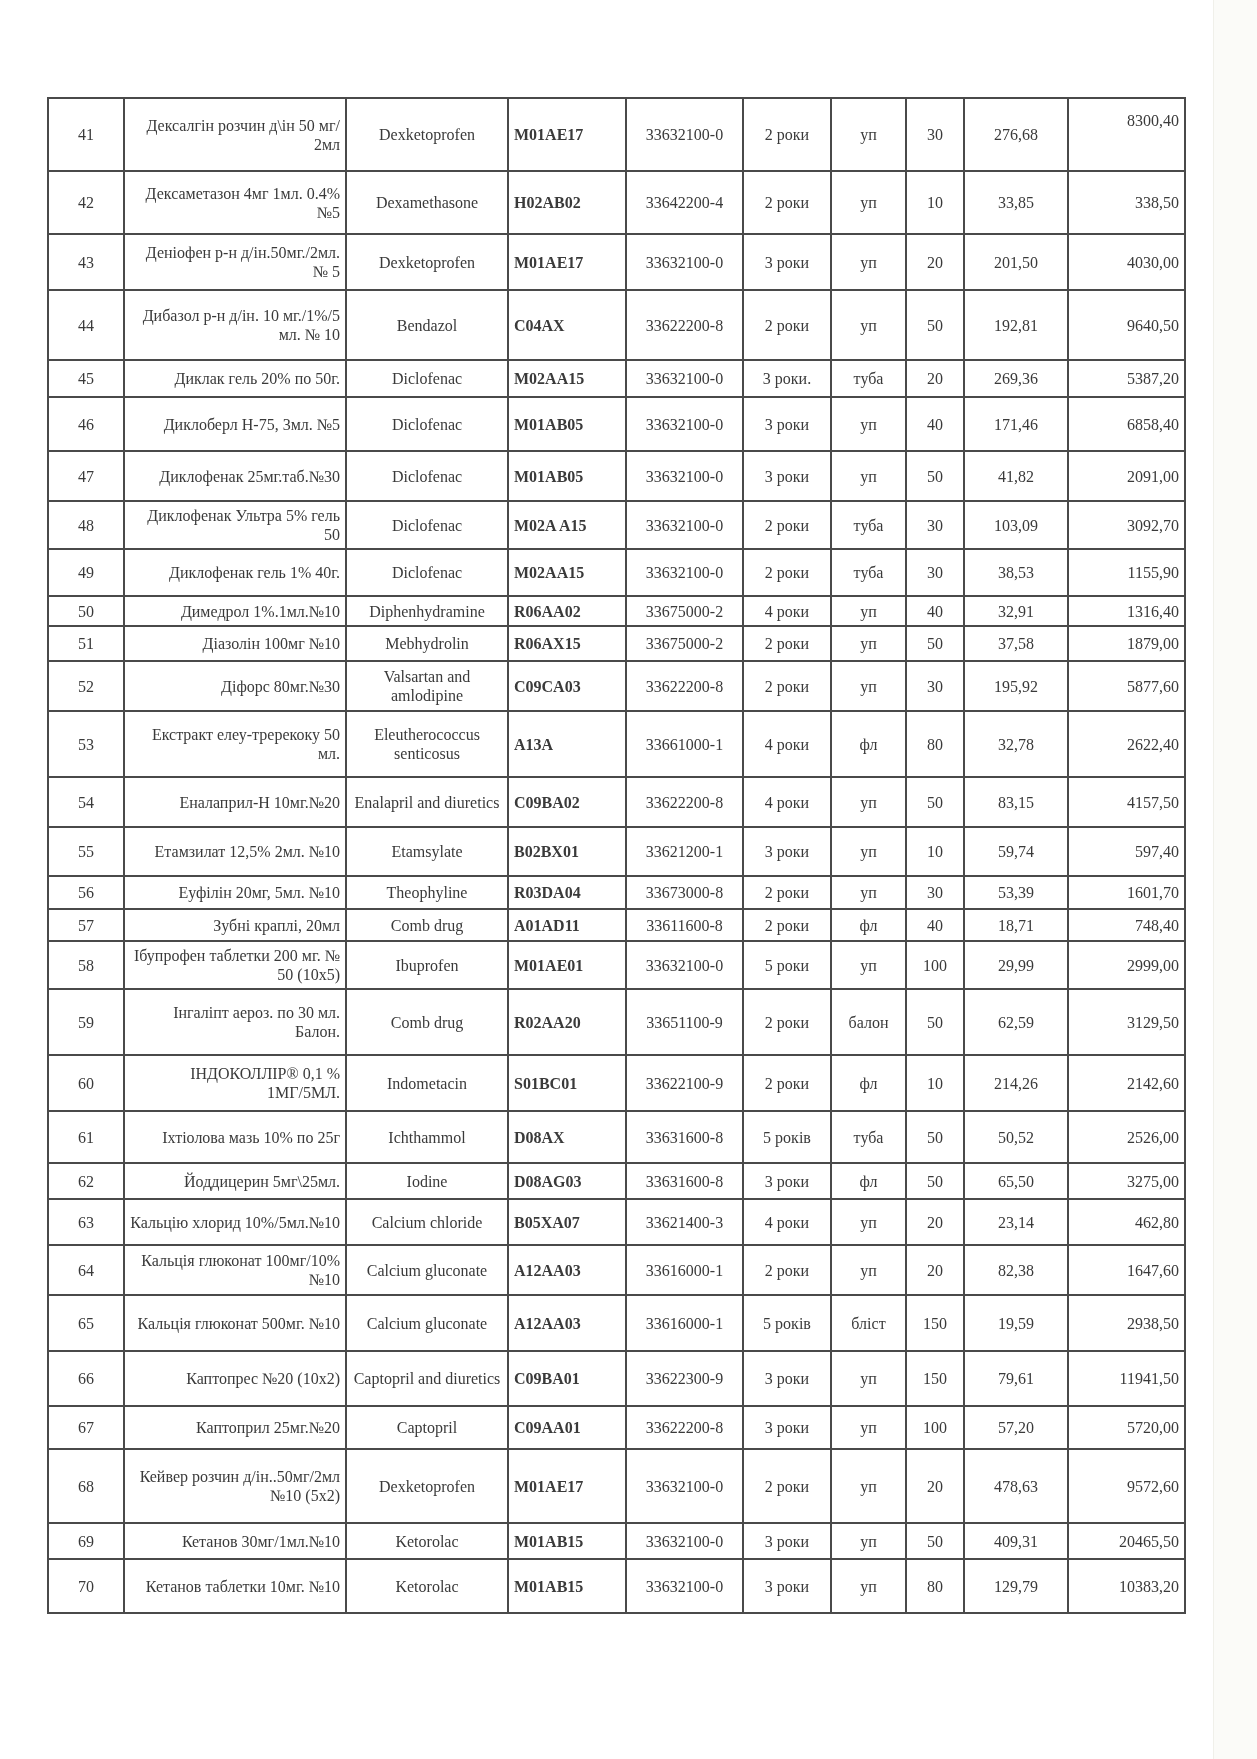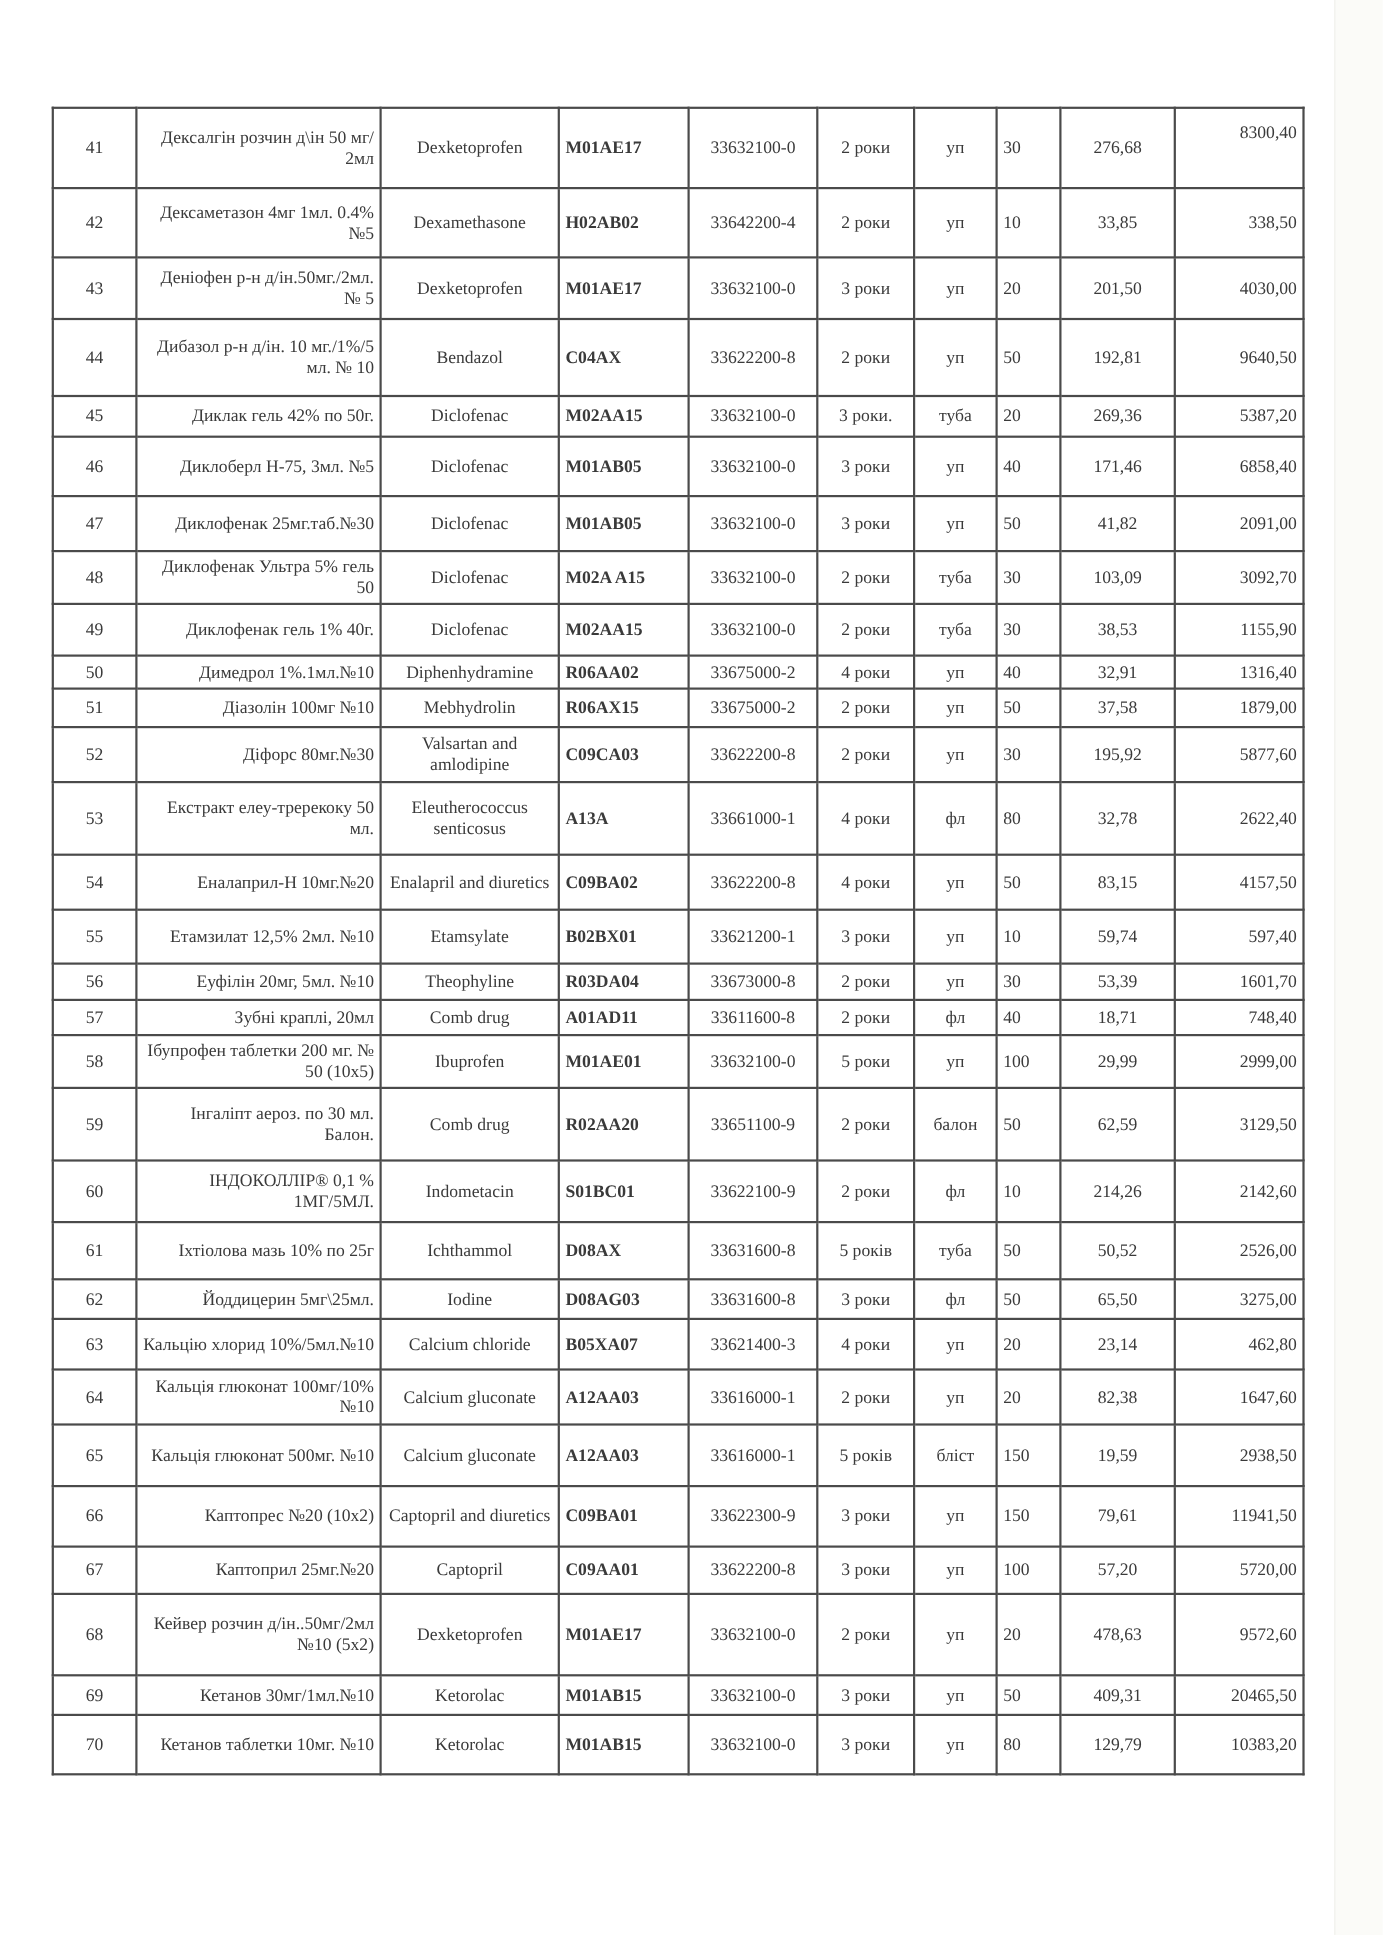--- a/index.html
+++ b/index.html
@@ -26,7 +26,7 @@
   td.c-cpv { text-align: center; }
   td.c-shelf { text-align: center; }
   td.c-unit { text-align: center; }
-  td.c-qty { text-align: left; }
+  td.c-qty { text-align: center; }
   td.c-price { text-align: center; }
   td.c-total { text-align: right; padding-right: 14px; }
   .first-row td { border-top: none; }

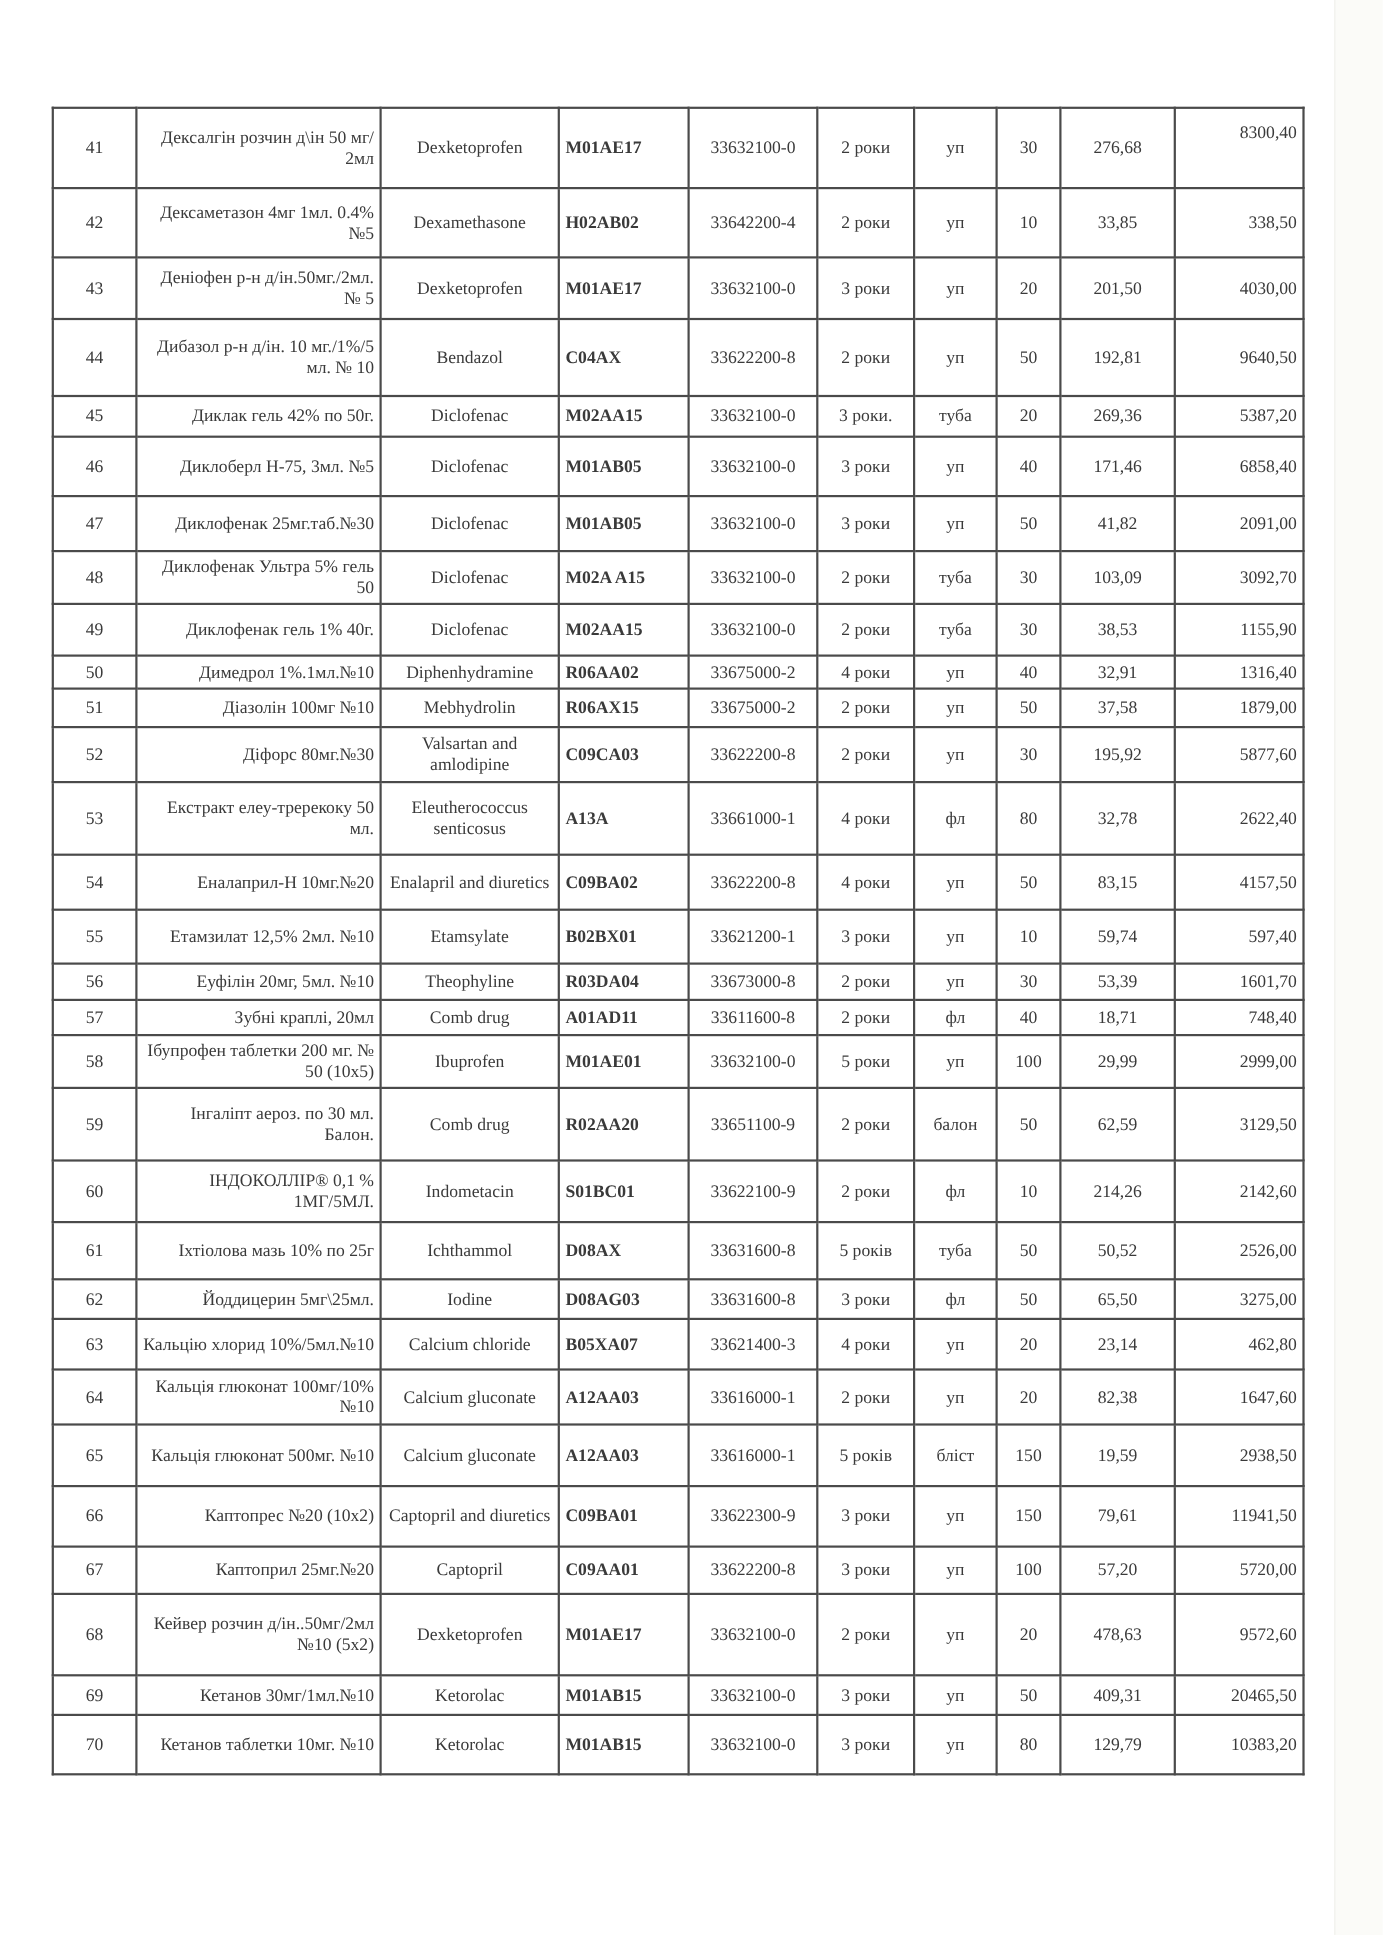--- a/index.html
+++ b/index.html
@@ -102,7 +102,7 @@
       </tr>
       <tr style="height: 37px;">
         <td class="c-num">45</td>
-        <td class="c-name">Диклак гель 42% по 50г.</td>
+        <td class="c-name">Диклак гель 20% по 50г.</td>
         <td class="c-inn">Diclofenac</td>
         <td class="c-atc">M02AA15</td>
         <td class="c-cpv">33632100-0</td>

